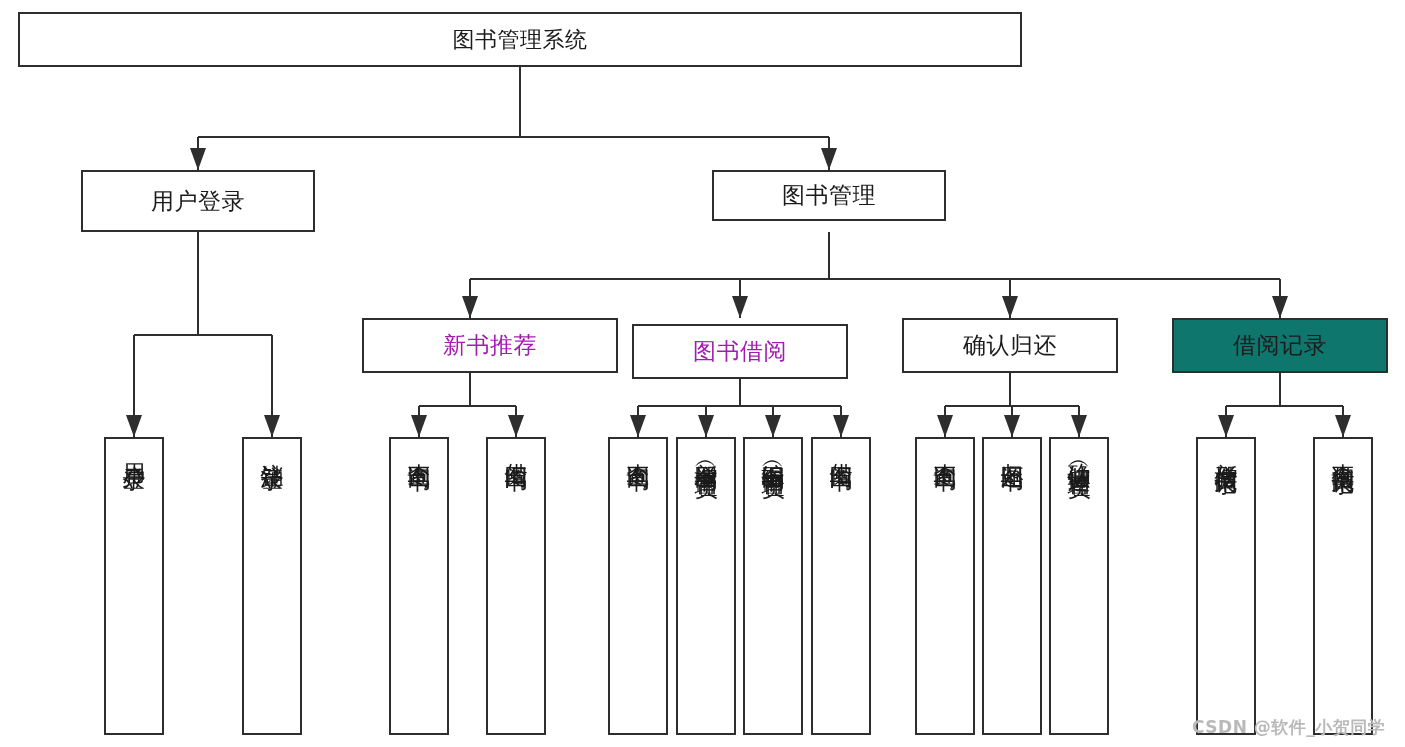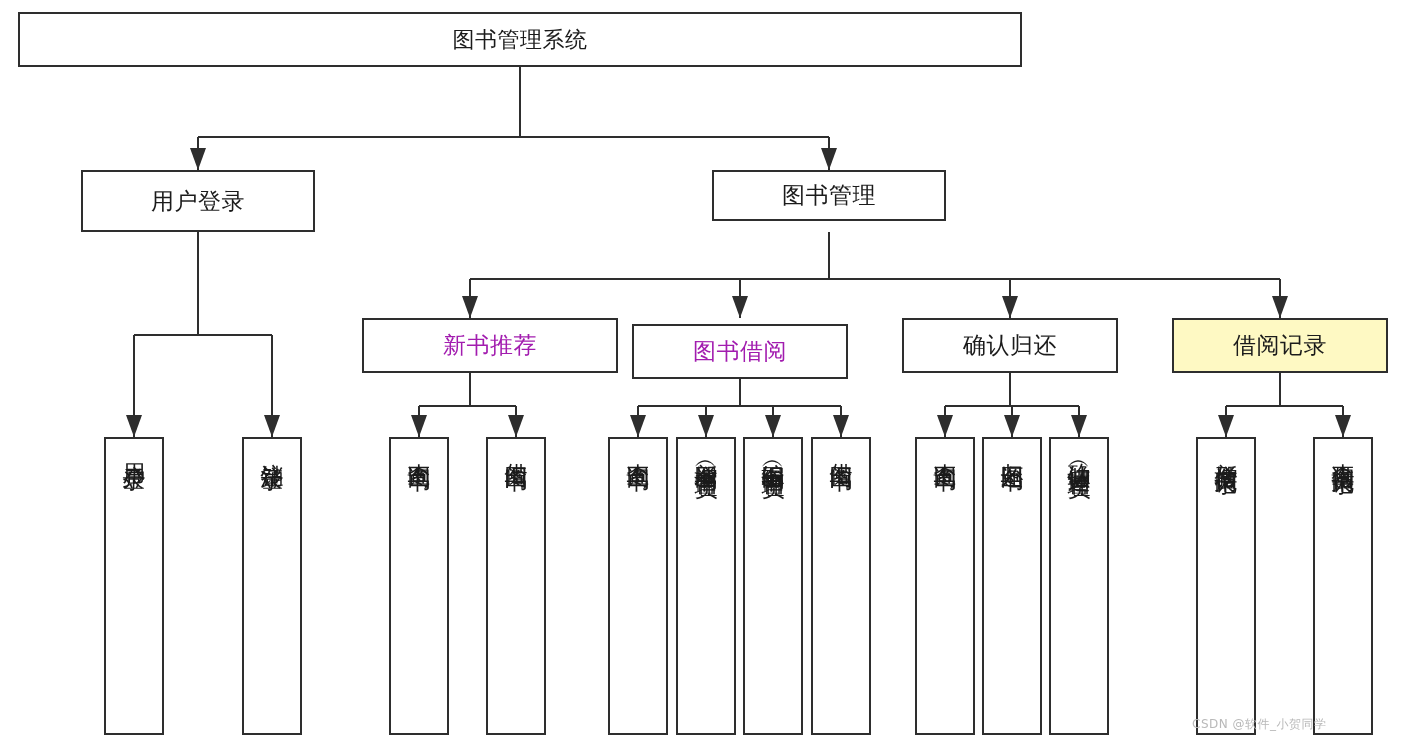--- a/index.html
+++ b/index.html
@@ -151,7 +151,7 @@
       <div class="node horiz" style="left: 902px; top: 318px; width: 216px; height: 55px; border-color: rgb(46, 46, 46); background: rgb(255, 255, 255); color: rgb(27, 27, 27);">
         <span class="node-label">确认归还</span>
       </div>
-      <div class="node horiz" style="left: 1172px; top: 318px; width: 216px; height: 55px; border-color: rgb(46, 46, 46); background: #fef9c3; color: rgb(27, 27, 27);">
+      <div class="node horiz" style="left: 1172px; top: 318px; width: 216px; height: 55px; border-color: rgb(46, 46, 46); background: #0f766e; color: rgb(27, 27, 27);">
         <span class="node-label">借阅记录</span>
       </div>
       <div class="node vert" style="left: 104px; top: 437px; width: 60px; height: 298px; border-color: rgb(46, 46, 46); background: rgb(255, 255, 255); color: rgb(27, 27, 27);">

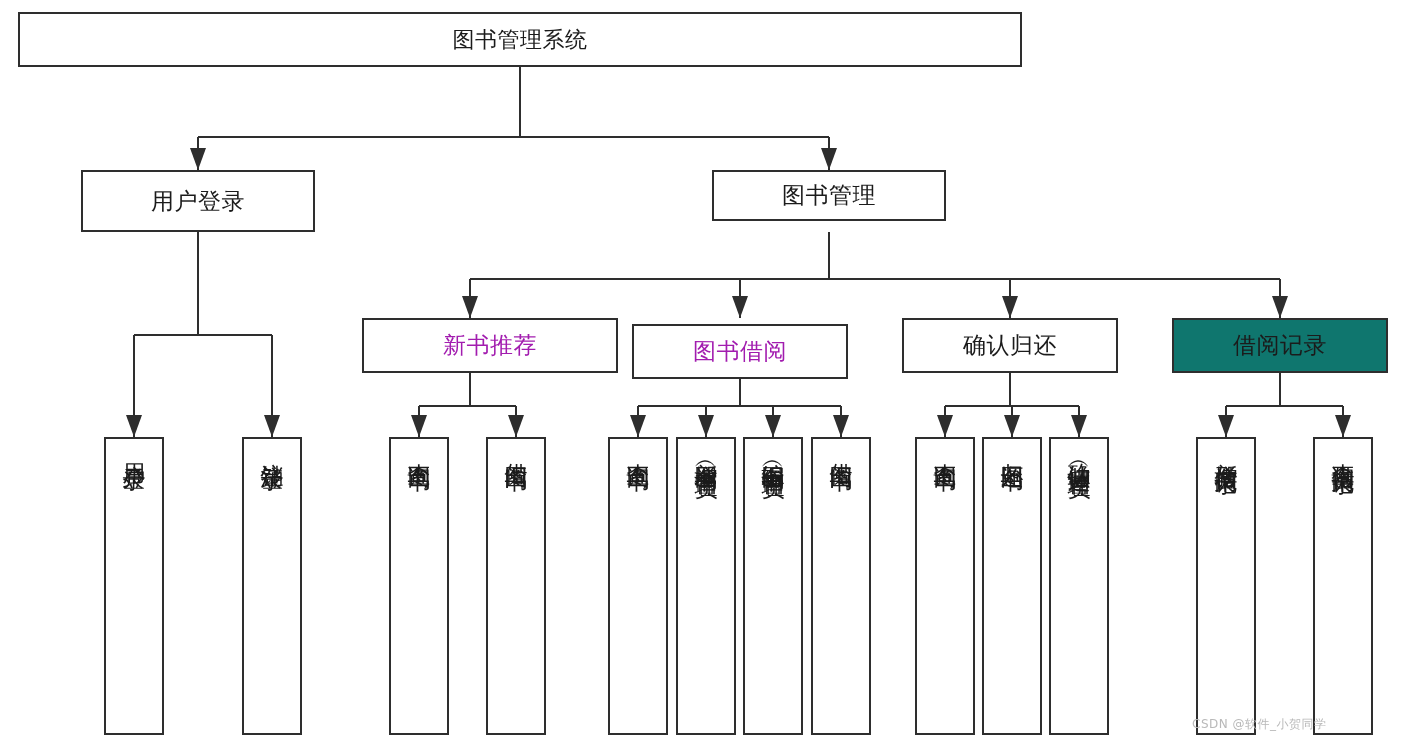--- a/index.html
+++ b/index.html
@@ -65,11 +65,12 @@
   }
   .watermark {
     position: absolute;
-    font-size: 12px;
+    font-size: 17px;
     color: #b9b9b9;
     white-space: nowrap;
     pointer-events: none;
     letter-spacing: 0.5px;
+    font-weight: bold;
   }
 </style>
 </head>

